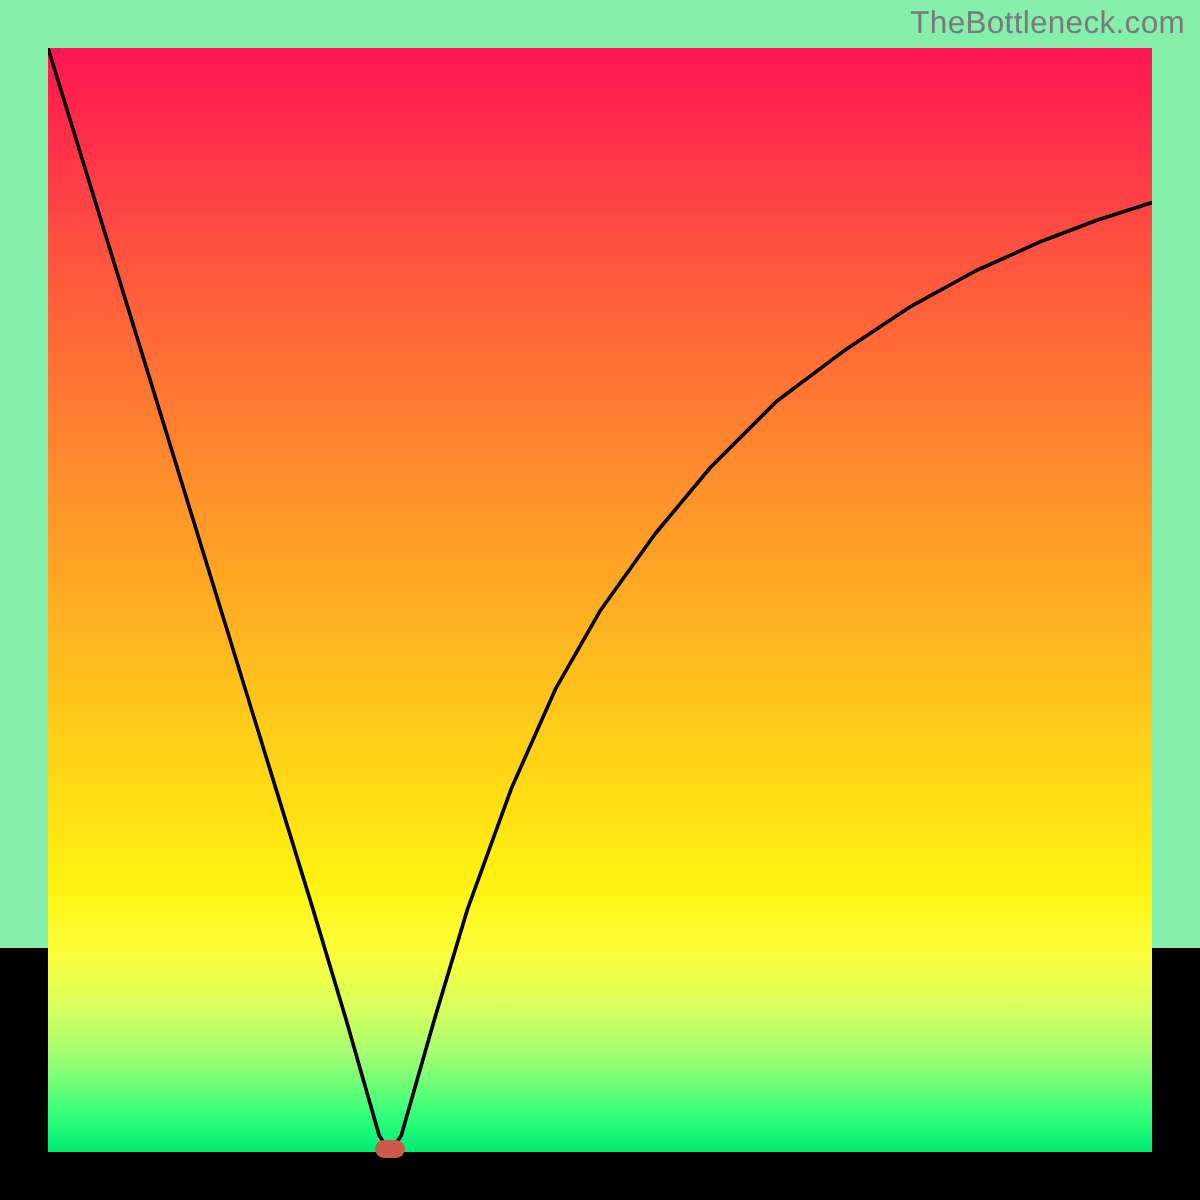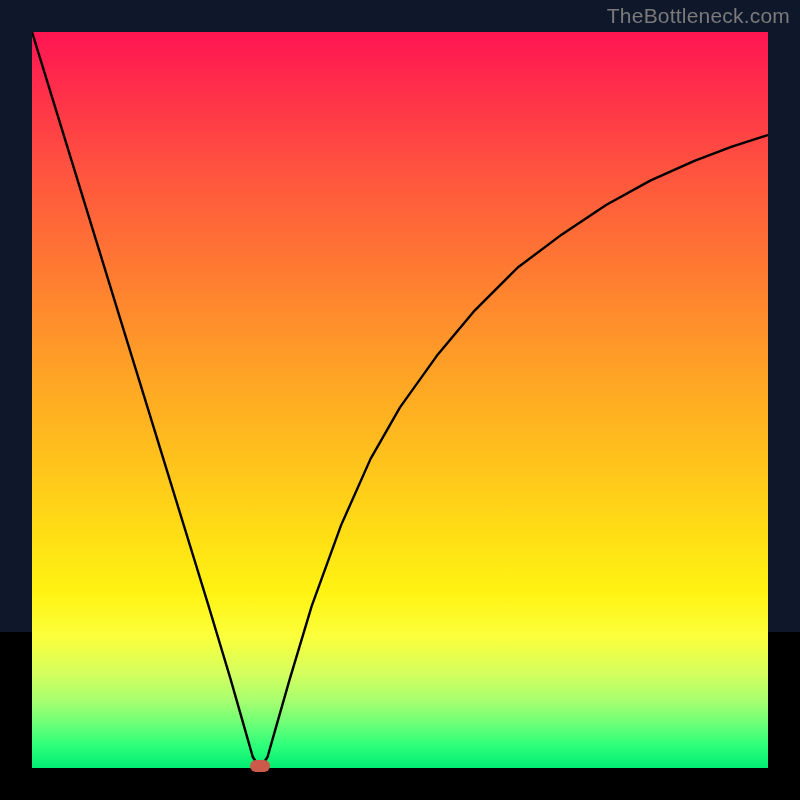--- a/index.html
+++ b/index.html
@@ -15,7 +15,7 @@
     position: relative;
     width: 800px;
     height: 632px;
-    background: #0f172a;
+    background: #86efac;
   }
   .plot-area {
     position: absolute;

